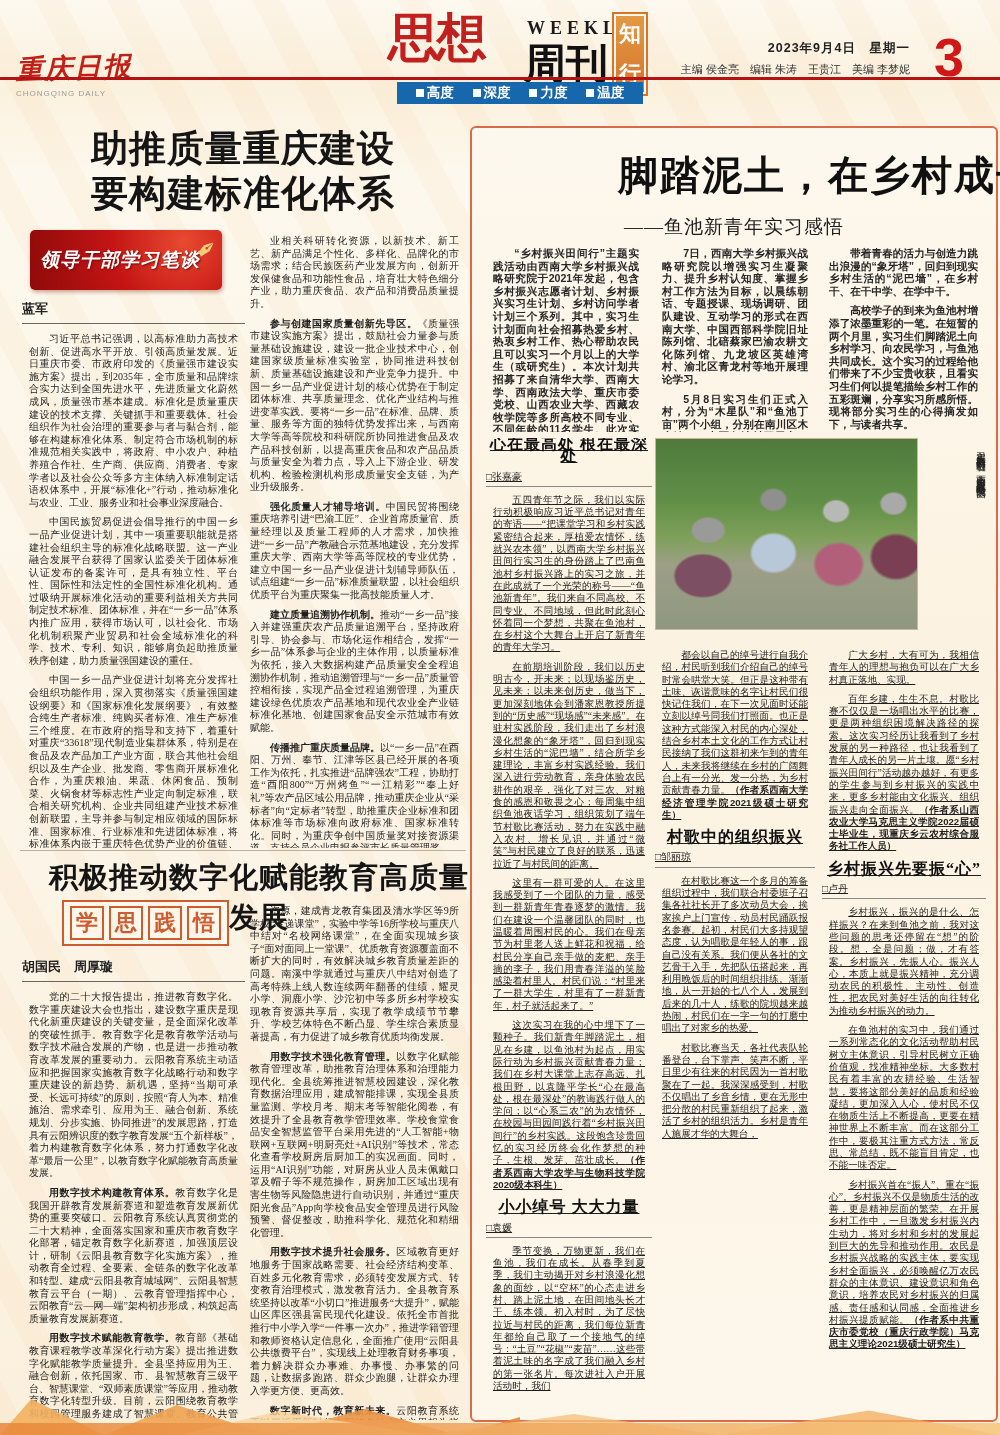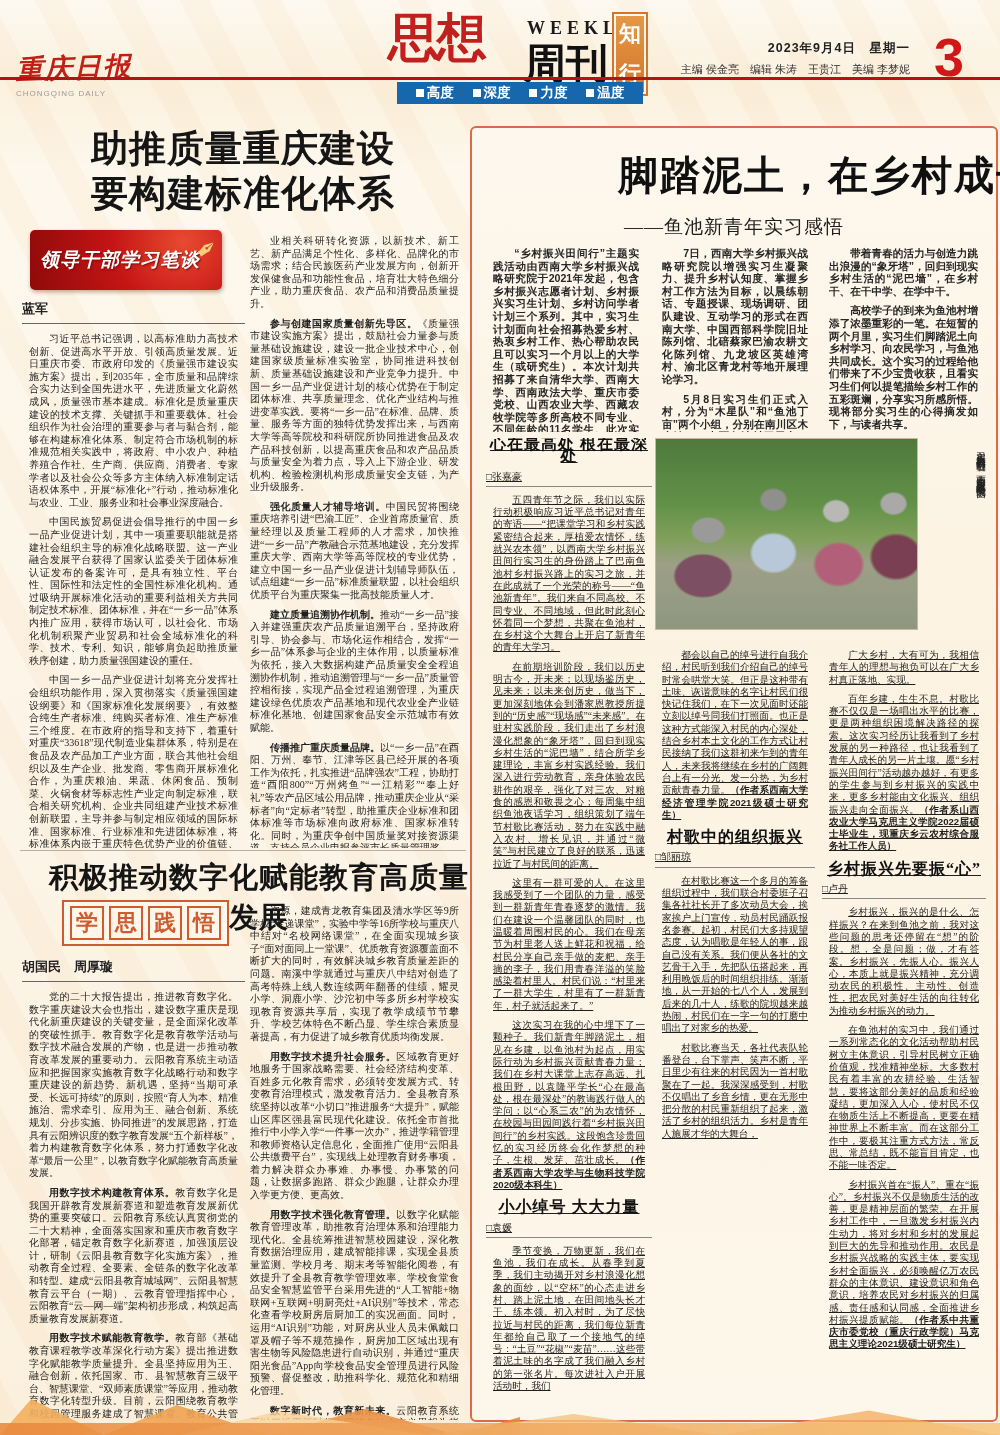--- a/index.html
+++ b/index.html
@@ -163,8 +163,8 @@
     </div>
   <div class="col lbody" style="left:243px; top:898px; width:223px; height:522px;">
       <p>资源，建成青龙教育集团及清水学区等9所学校“专递课堂”，实验中学等16所学校与重庆八中结对“名校网络课堂”，在全面实现城乡孩子“面对面同上一堂课”、优质教育资源覆盖面不断扩大的同时，有效解决城乡教育质量差距的问题。南溪中学就通过与重庆八中结对创造了高考特殊上线人数连续两年翻番的佳绩，耀灵小学、洞鹿小学、沙沱初中等多所乡村学校实现教育资源共享后，实现了教学成绩节节攀升、学校艺体特色不断凸显、学生综合素质显著提高，有力促进了城乡教育优质均衡发展。</p>
+      <p><b class="lead">用数字技术强化教育管理。</b>以数字化赋能教育管理改革，助推教育治理体系和治理能力现代化。全县统筹推进智慧校园建设，深化教育数据治理应用，建成智能排课，实现全县质量监测、学校月考、期末考等智能化阅卷，有效提升了全县教育教学管理效率。学校食堂食品安全智慧监管平台采用先进的“人工智能+物联网+互联网+明厨亮灶+AI识别”等技术，常态化查看学校厨房后厨加工的实况画面。同时，运用“AI识别”功能，对厨房从业人员未佩戴口罩及帽子等不规范操作，厨房加工区域出现有害生物等风险隐患进行自动识别，并通过“重庆阳光食品”App向学校食品安全管理员进行风险预警、督促整改，助推科学化、规范化和精细化管理。</p>
       <p><b class="lead">用数字技术提升社会服务。</b>区域教育更好地服务于国家战略需要、社会经济结构变革、百姓多元化教育需求，必须转变发展方式、转变教育治理模式，激发教育活力。全县教育系统坚持以改革“小切口”推进服务“大提升”，赋能山区库区强县富民现代化建设。依托全市首批推行中小学入学“一件事一次办”，推进学籍管理和教师资格认定信息化，全面推广使用“云阳县公共缴费平台”，实现线上处理教育财务事项，着力解决群众办事难、办事慢、办事繁的问题，让数据多跑路、群众少跑腿，让群众办理入学更方便、更高效。</p>
-      <p><b class="lead">用数字技术强化教育管理。</b>以数字化赋能教育管理改革，助推教育治理体系和治理能力现代化。全县统筹推进智慧校园建设，深化教育数据治理应用，建成智能排课，实现全县质量监测、学校月考、期末考等智能化阅卷，有效提升了全县教育教学管理效率。学校食堂食品安全智慧监管平台采用先进的“人工智能+物联网+互联网+明厨亮灶+AI识别”等技术，常态化查看学校厨房后厨加工的实况画面。同时，运用“AI识别”功能，对厨房从业人员未佩戴口罩及帽子等不规范操作，厨房加工区域出现有害生物等风险隐患进行自动识别，并通过“重庆阳光食品”App向学校食品安全管理员进行风险预警、督促整改，助推科学化、规范化和精细化管理。</p>
       <p><b class="lead">数字新时代，教育新未来。</b>云阳教育系统正以习近平新时代中国特色社会主义思想为指导，纵深推进教育数字化战略行动，以数字重庆“1361”整体架构为引领，以全市教育数字化“1+1+1+N”建设思路为指导，全面实施“13N1”数字化战略行动，进一步夯实数字底座、优化资源供给、深化数据治理、打造应用场景、提升数字素养，以数字技术夯实教育之基，让全体教育人在全新赛道上跑出云阳教育高质量发展的“加速度”，以教育之力厚植山区库区人民幸福之本。</p>
     </div>
 

